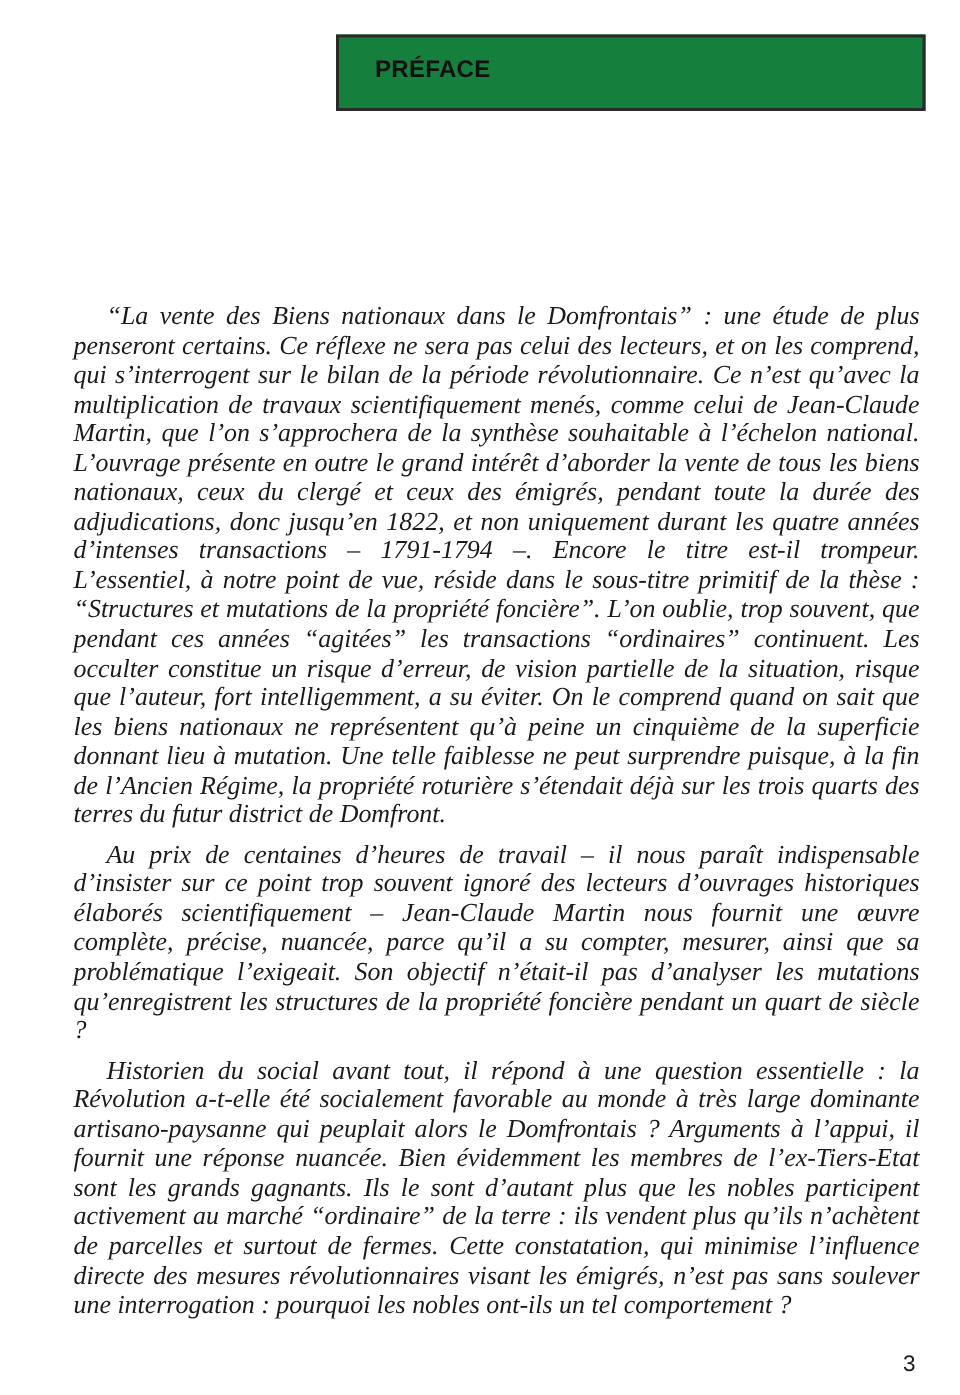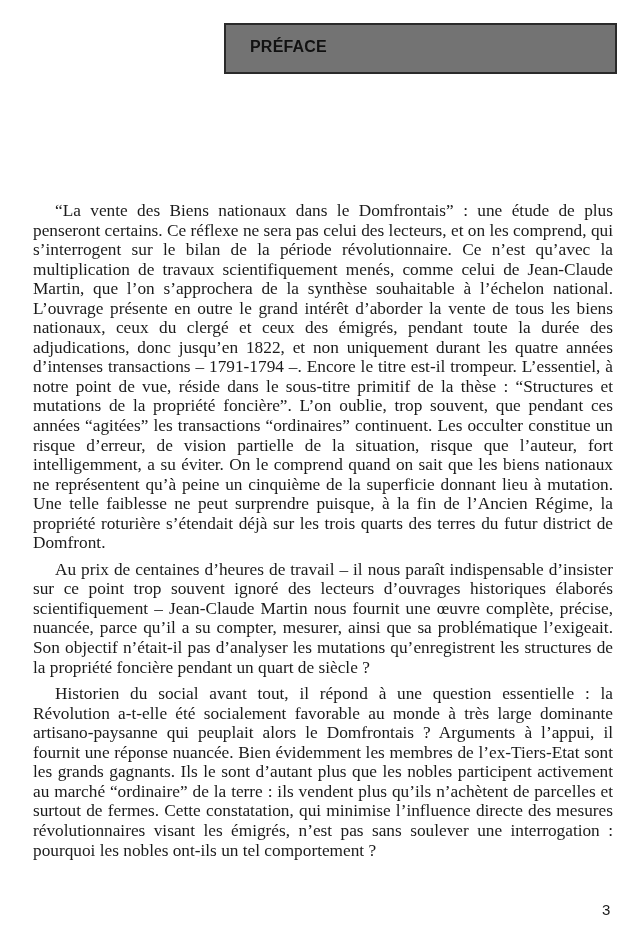--- a/index.html
+++ b/index.html
@@ -22,7 +22,7 @@
       height: 51px;
       border: 2px solid #2a2a2a;
       box-sizing: border-box;
-      background: #737373;
+      background: #15803d;
     }
     .header-title {
       position: absolute;

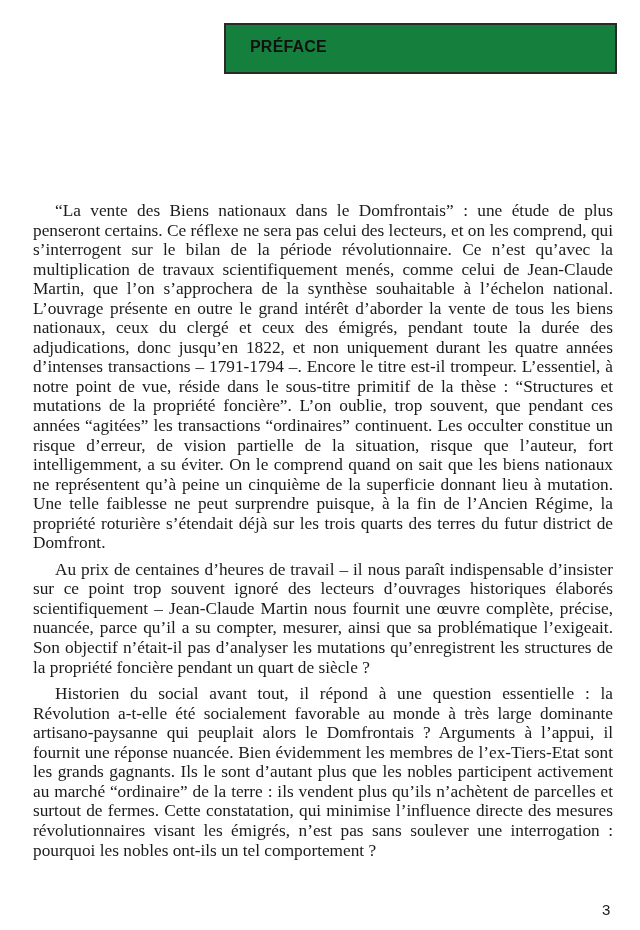--- a/index.html
+++ b/index.html
@@ -45,10 +45,11 @@
       color: #1b1b1b;
     }
     .para {
-      margin: 0 0 7px 0;
+      margin: 0 0 7px 16px;
       text-align: justify;
       text-indent: 22px;
       hyphens: none;
+      font-style: italic;
     }
     .para:first-child {
       text-indent: 22px;

